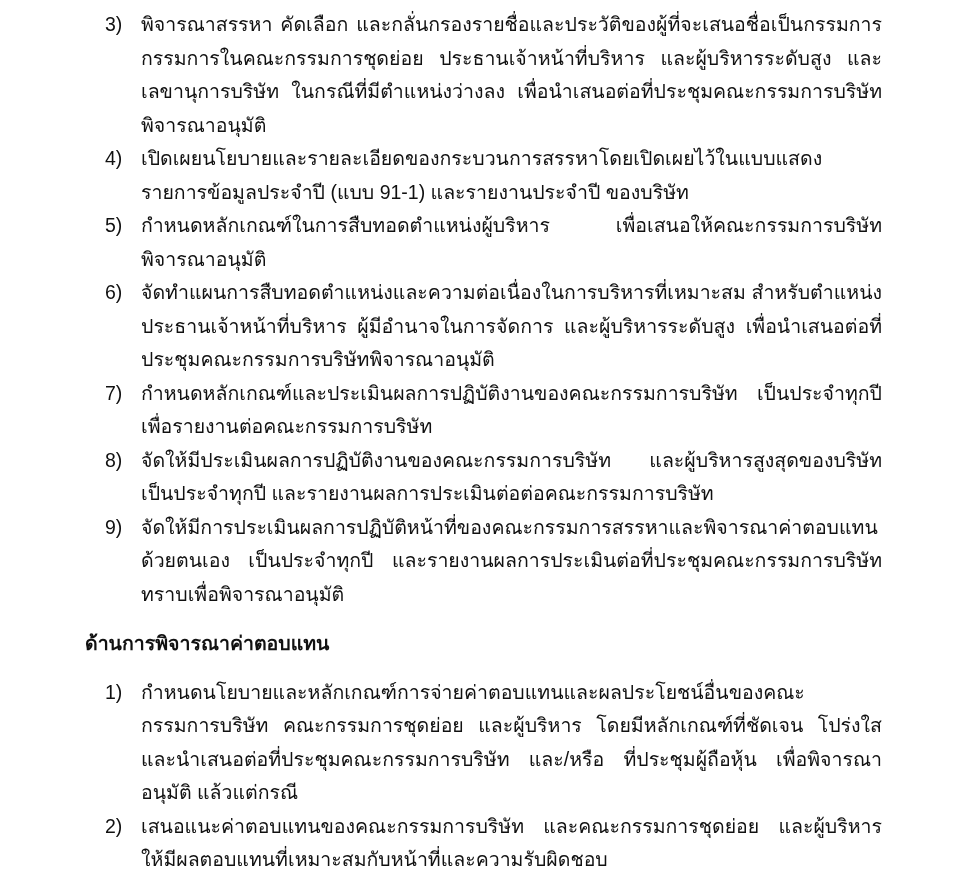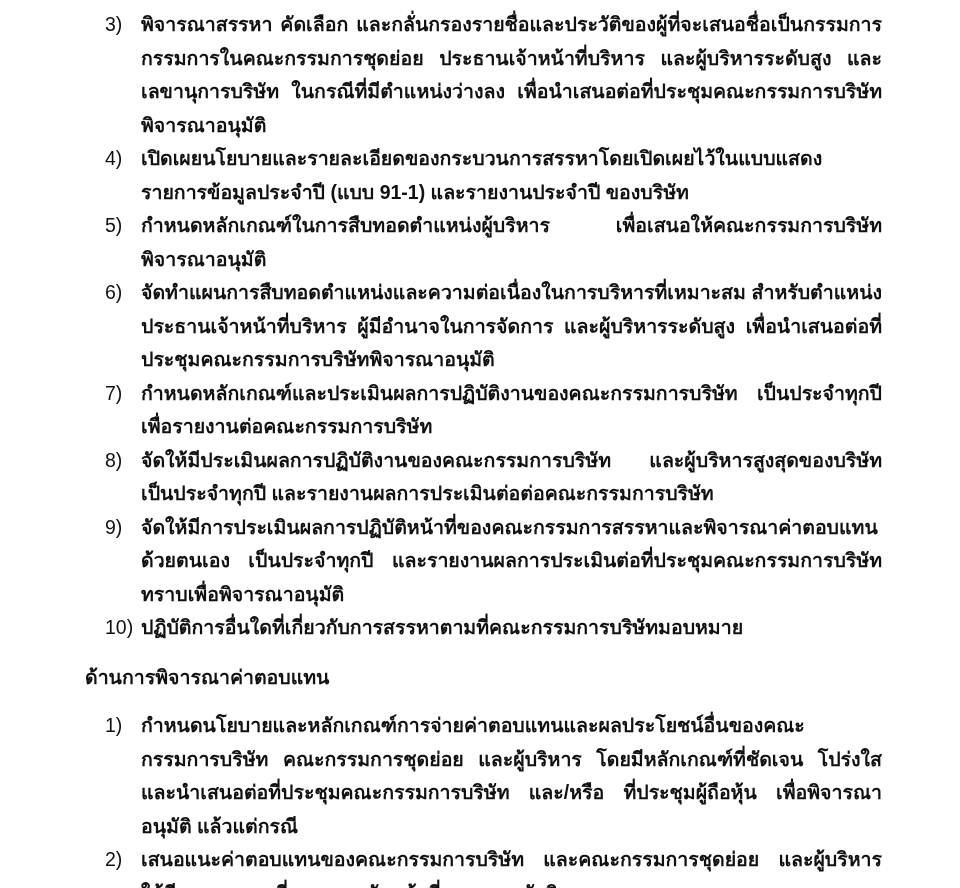--- a/index.html
+++ b/index.html
@@ -36,7 +36,6 @@
   .txt {
     flex: 1;
     text-align: justify;
-    font-weight: bold;
   }
   .section-heading {
     margin: 16px 78px 15px 85px;

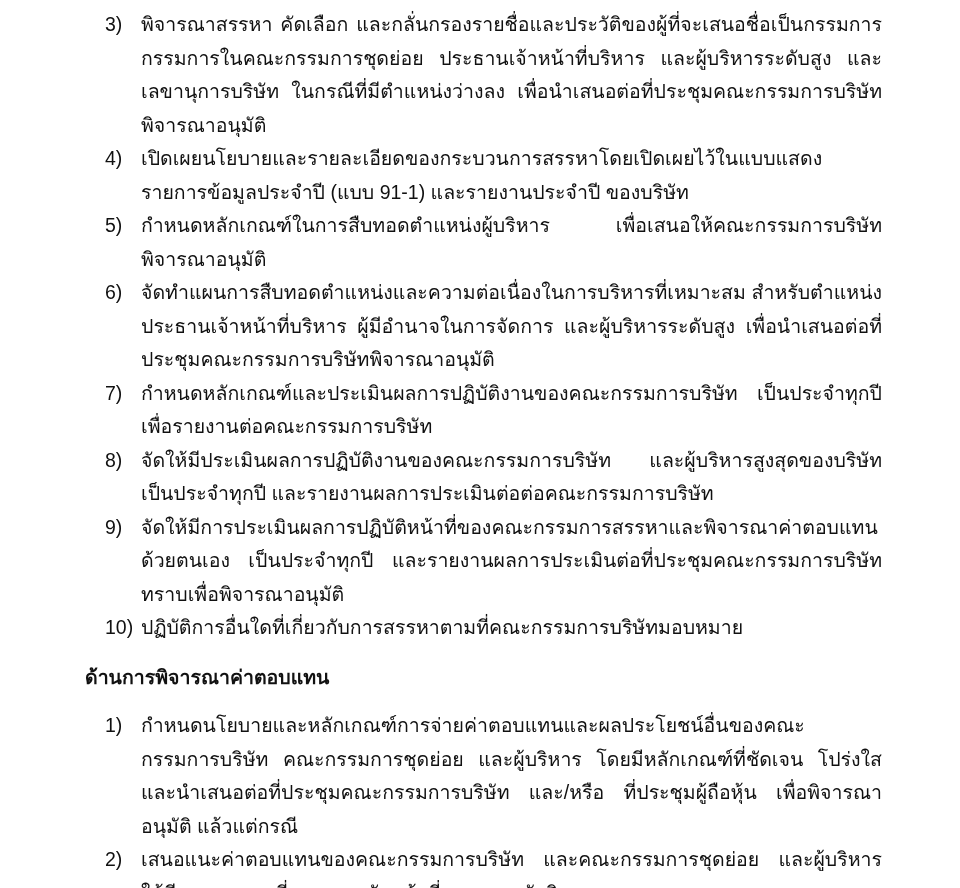--- a/index.html
+++ b/index.html
@@ -86,10 +86,6 @@
       <span class="txt">จัดให้มีการประเมินผลการปฏิบัติหน้าที่ของคณะกรรมการสรรหาและพิจารณาค่าตอบแทน ด้วยตนเอง เป็นประจำทุกปี และรายงานผลการประเมินต่อที่ประชุมคณะกรรมการบริษัททราบเพื่อพิจารณาอนุมัติ</span>
     </div>
 
-    <div class="li">
-      <span class="num">10)</span>
-      <span class="txt">ปฏิบัติการอื่นใดที่เกี่ยวกับการสรรหาตามที่คณะกรรมการบริษัทมอบหมาย</span>
-    </div>
 
   </div>
 

